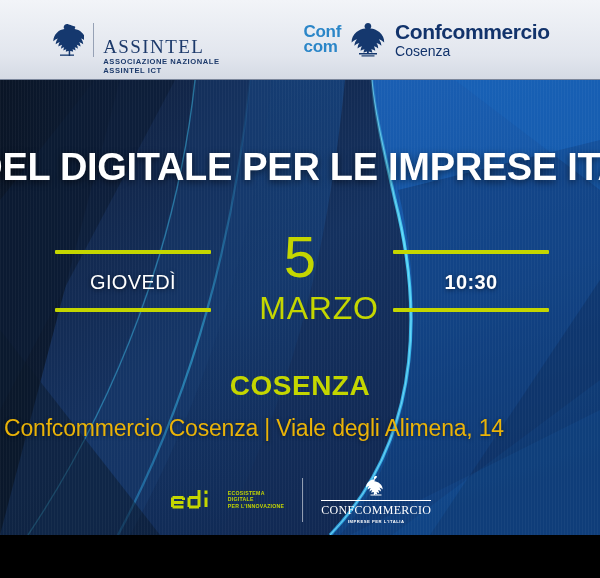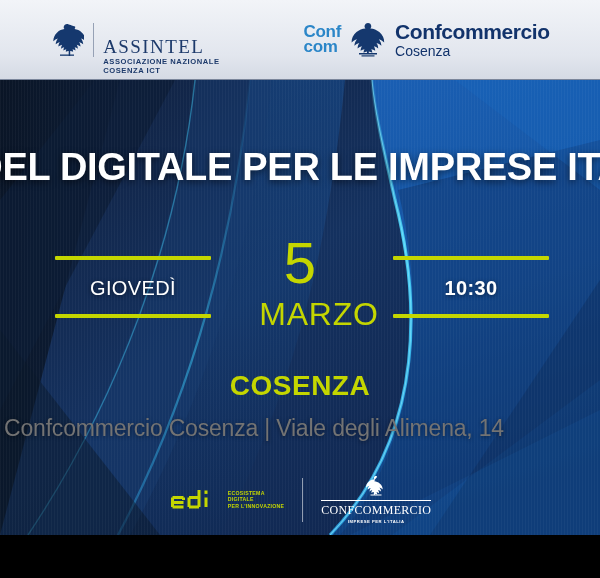--- a/index.html
+++ b/index.html
@@ -297,7 +297,7 @@
       <div class="assintel-words">
         <span class="assintel-name">ASSINTEL</span>
         <span class="assintel-sub1">ASSOCIAZIONE NAZIONALE</span>
-        <span class="assintel-sub2">COSENZA ICT</span>
+        <span class="assintel-sub2">ASSINTEL ICT</span>
       </div>
     </div>
 

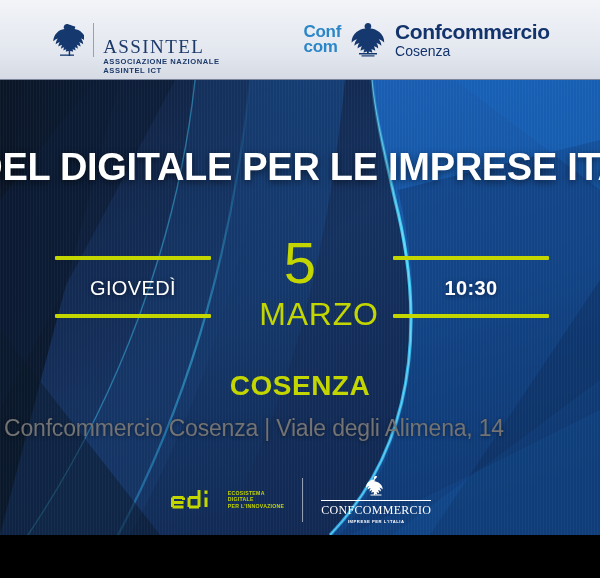--- a/index.html
+++ b/index.html
@@ -146,7 +146,7 @@
 
   .date-row {
     position: absolute;
-    top: 176px;
+    top: 170px;
     left: 0;
     width: 600px;
     height: 100px;

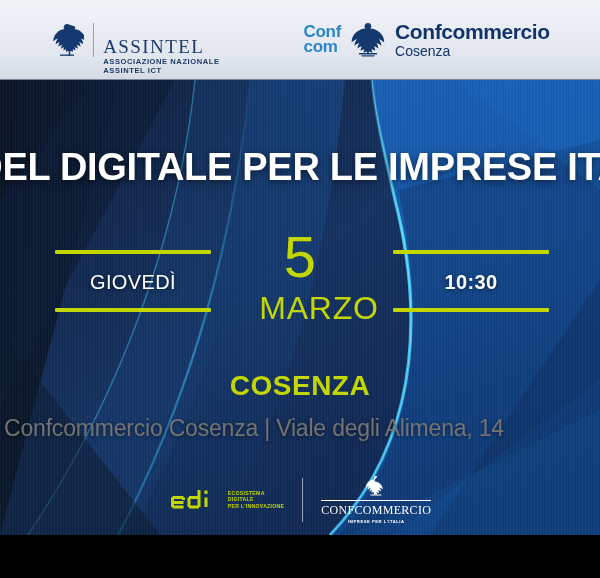--- a/index.html
+++ b/index.html
@@ -210,7 +210,7 @@
     left: 0;
     width: 508px;
     text-align: center;
-    color: #737373;
+    color: #eab308;
     font-size: 23px;
     font-weight: 400;
     letter-spacing: -0.2px;

